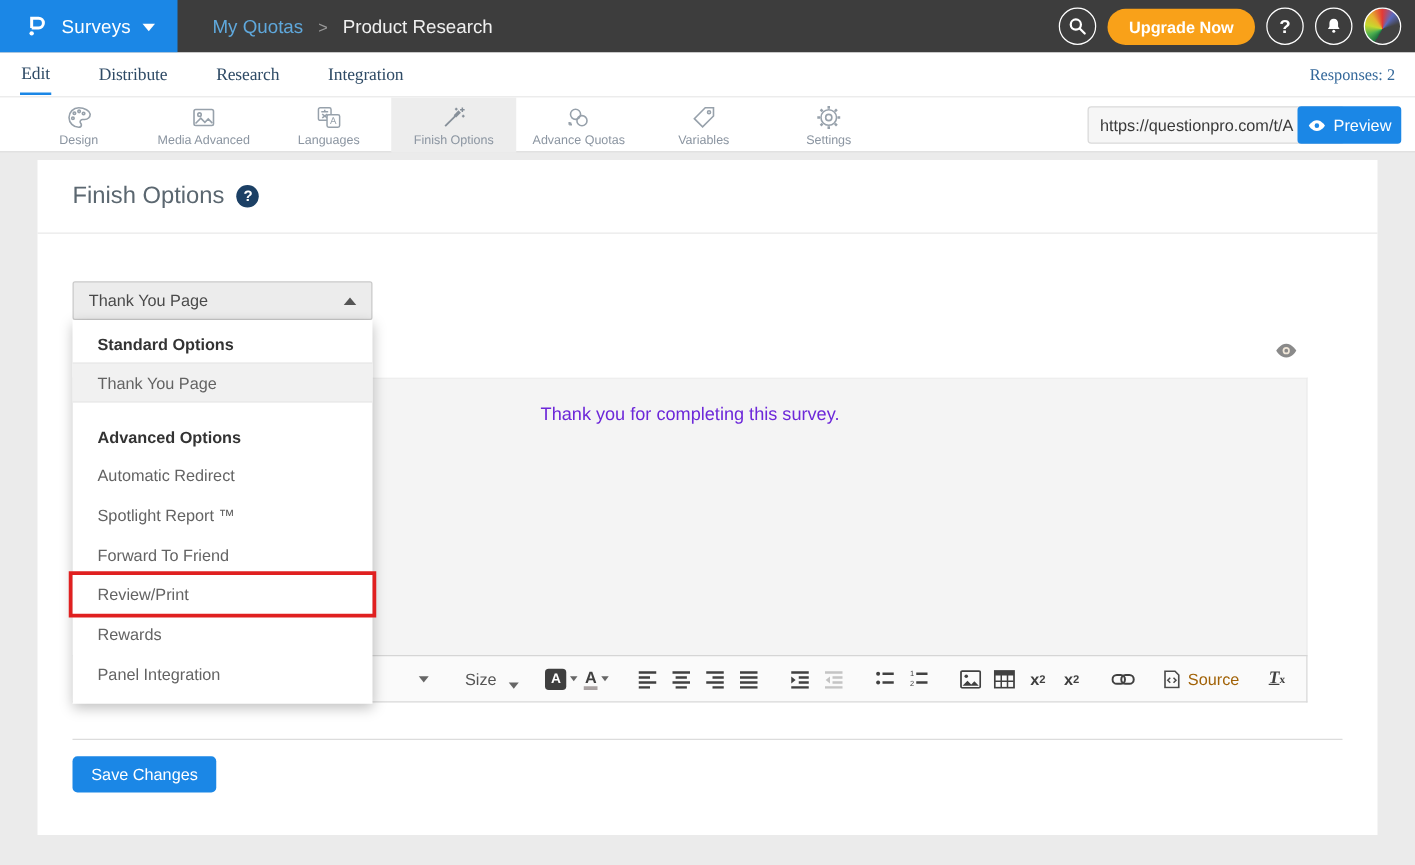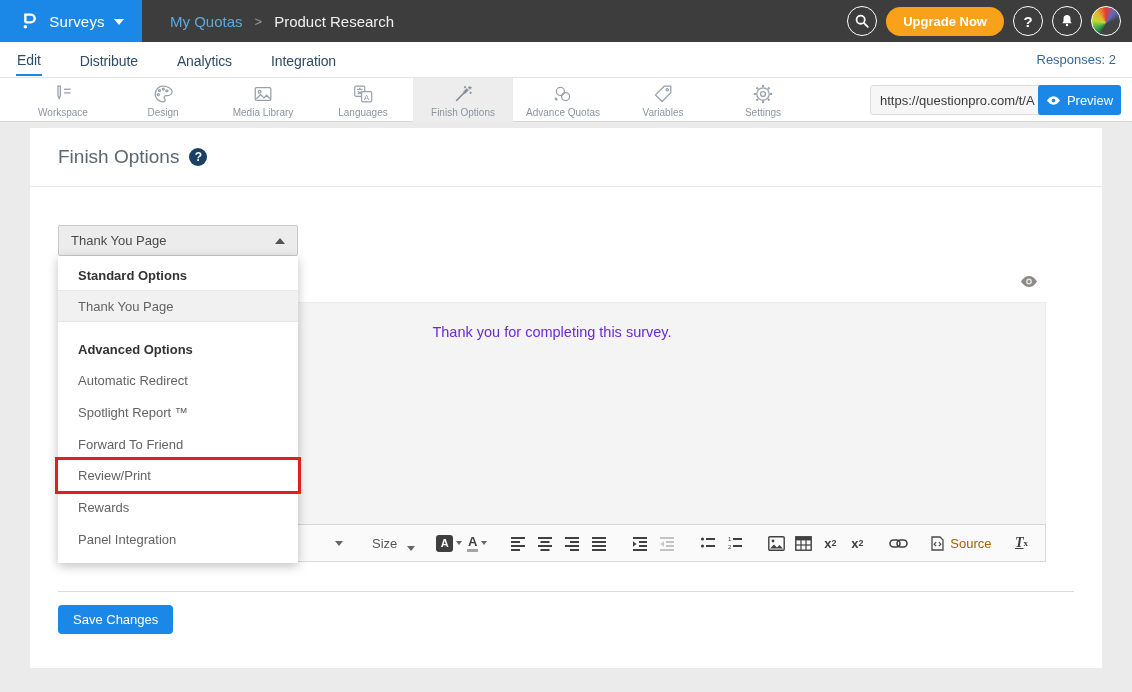--- a/index.html
+++ b/index.html
@@ -24,7 +24,7 @@
     background: conic-gradient(from 210deg at 50% 58%, #1a6b3c, #4caf50, #c6d92e, #e5b22e, #e53935, #5c6bc0, #424242 62%, #424242); }
 
   
-  .navbar { position:absolute; left:0; top:42px; width:1132px; height:36px; background:#fff; display:flex; align-items:center; padding:0 16px; border-bottom:1px solid #e6e6e6; }
+  .navbar { position:absolute; left:0; top:42px; width:1132px; height:36px; background:#fff; display:flex; align-items:center; padding:0 16px; border-bottom:1px solid #e6e6e6;font-family:Liberation Serif, serif; }
   .nav-item { font-size:14px; color:#2f4b66; margin-right:37px; padding:8px 1px 6px; cursor:pointer; letter-spacing:-0.1px; }
   .nav-item.active { border-bottom:2px solid #1b87e6; }
   .nav-responses { margin-left:auto; font-size:13px; color:#34689a; }

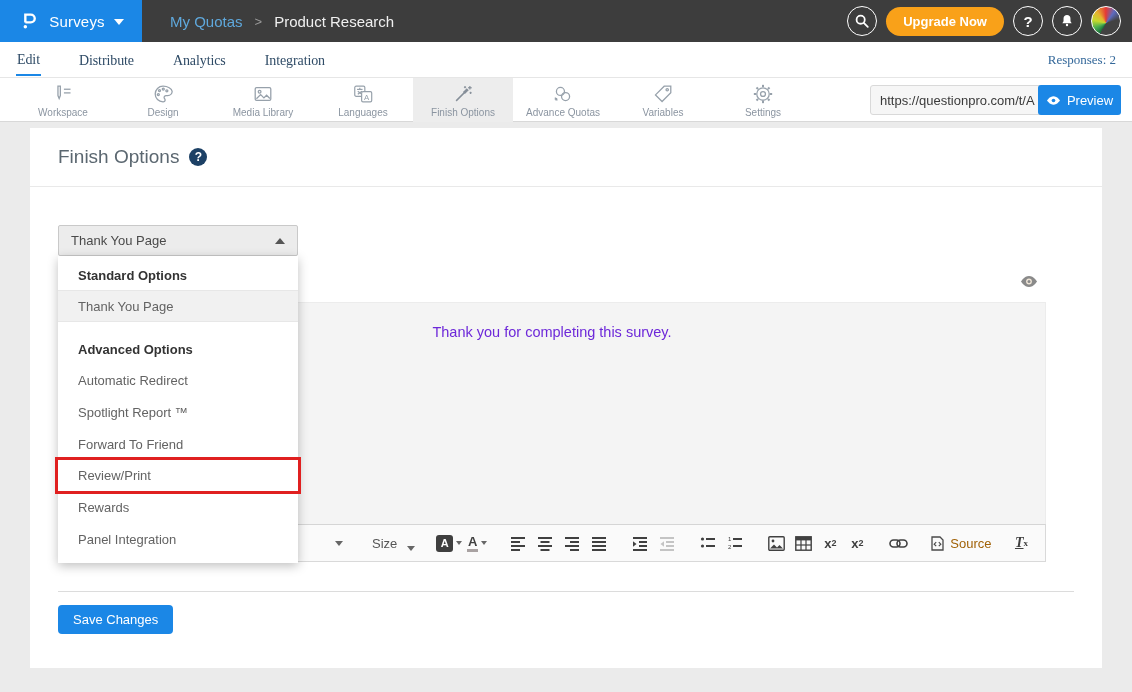--- a/index.html
+++ b/index.html
@@ -128,7 +128,7 @@
   <nav class="navbar">
     <span class="nav-item active">Edit</span>
     <span class="nav-item">Distribute</span>
-    <span class="nav-item">Analytics</span>
+    <span class="nav-item">Research</span>
     <span class="nav-item">Integration</span>
     <span class="nav-responses">Responses: 2</span>
   </nav>

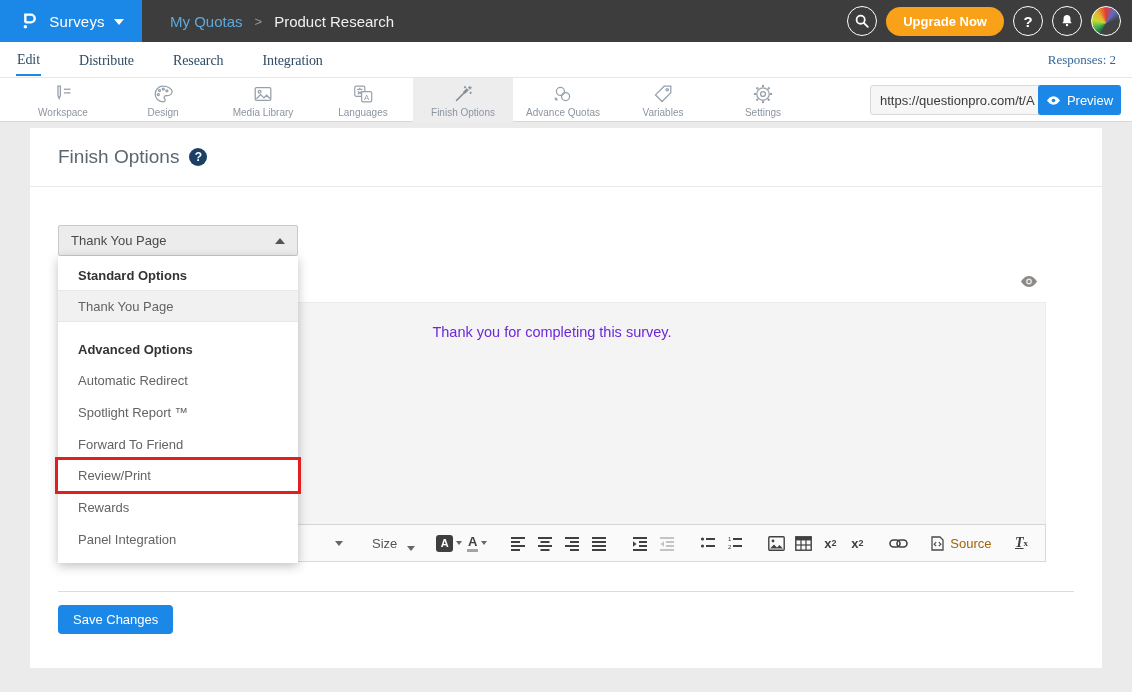--- a/index.html
+++ b/index.html
@@ -136,14 +136,6 @@
   <div class="apptoolbar">
     <div class="tb-items">
 
-      <div class="tb-item">
-        <svg width="22" height="22" viewBox="0 0 24 24" stroke="#97a1ab" fill="none" stroke-width="1.4">
-          <path d="M6.5 3.5h2.6v10.2l-1.3 3.2-1.3-3.2z"></path>
-          <line x1="13" y1="6.8" x2="20.2" y2="6.8"></line>
-          <line x1="13" y1="10.8" x2="20.2" y2="10.8"></line>
-        </svg>
-        <span class="tb-label">Workspace</span>
-      </div>
 
       <div class="tb-item">
         <svg width="22" height="22" viewBox="0 0 24 24" stroke="#97a1ab" fill="none" stroke-width="1.4">

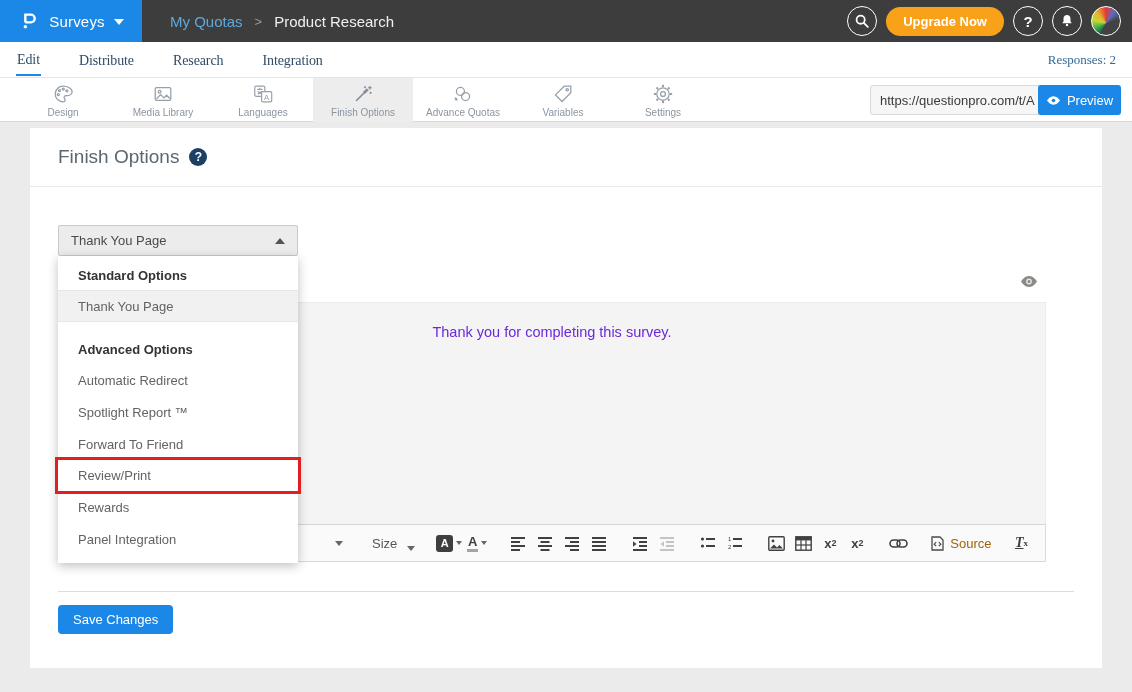--- a/index.html
+++ b/index.html
@@ -154,7 +154,7 @@
           <circle cx="8.3" cy="9.5" r="1.5"></circle>
           <path d="M4.8 17.2l4.6-4.6 3.6 3.6 2.9-2.9 3.6 3.6"></path>
         </svg>
-        <span class="tb-label">Media Library</span>
+        <span class="tb-label">Media Advanced</span>
       </div>
 
       <div class="tb-item">

